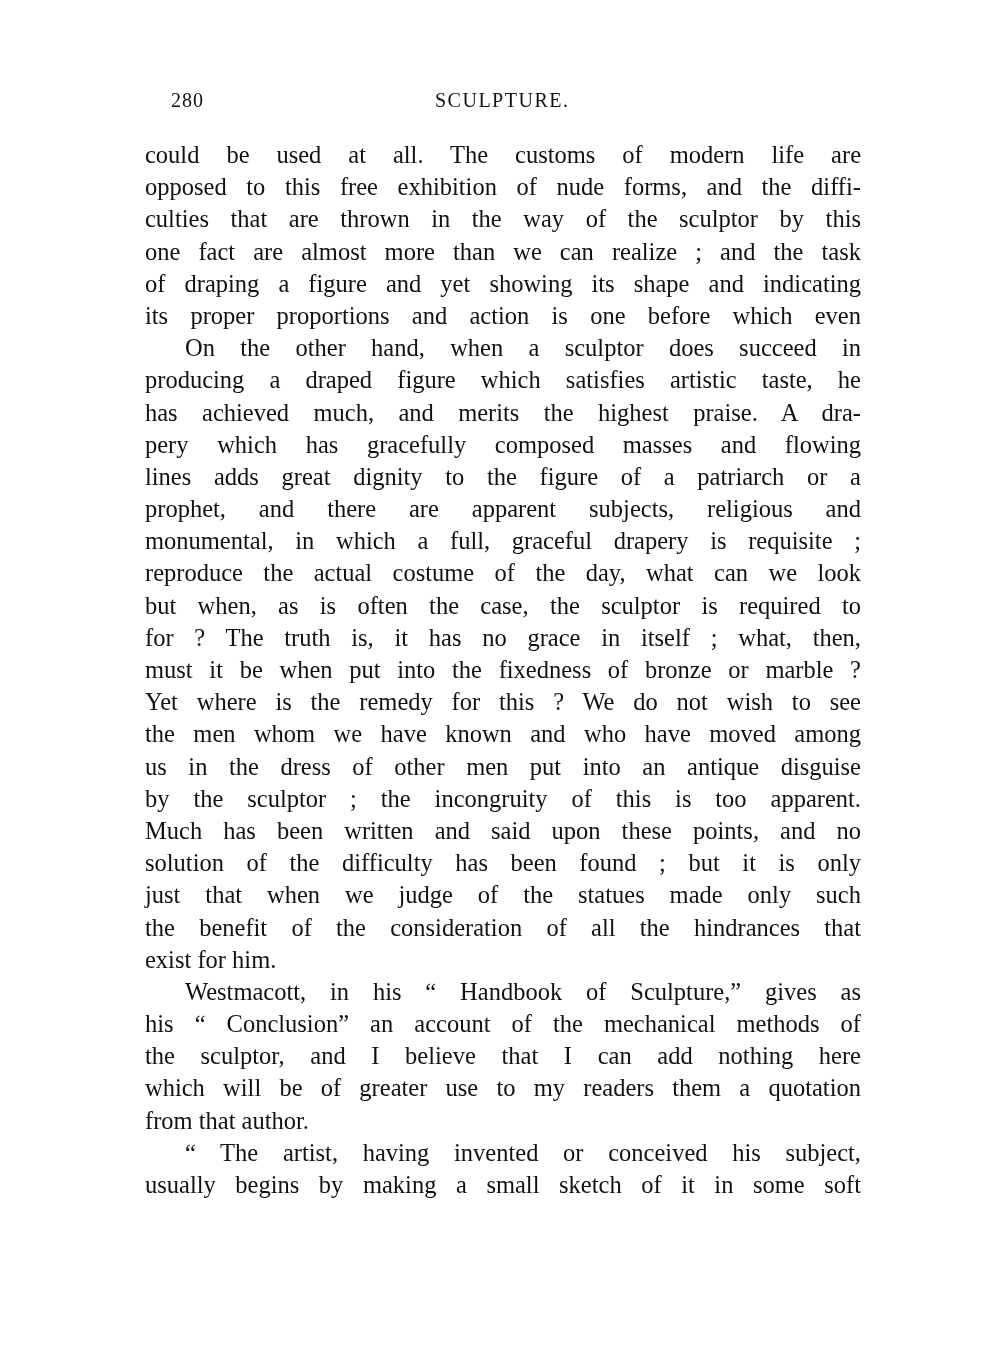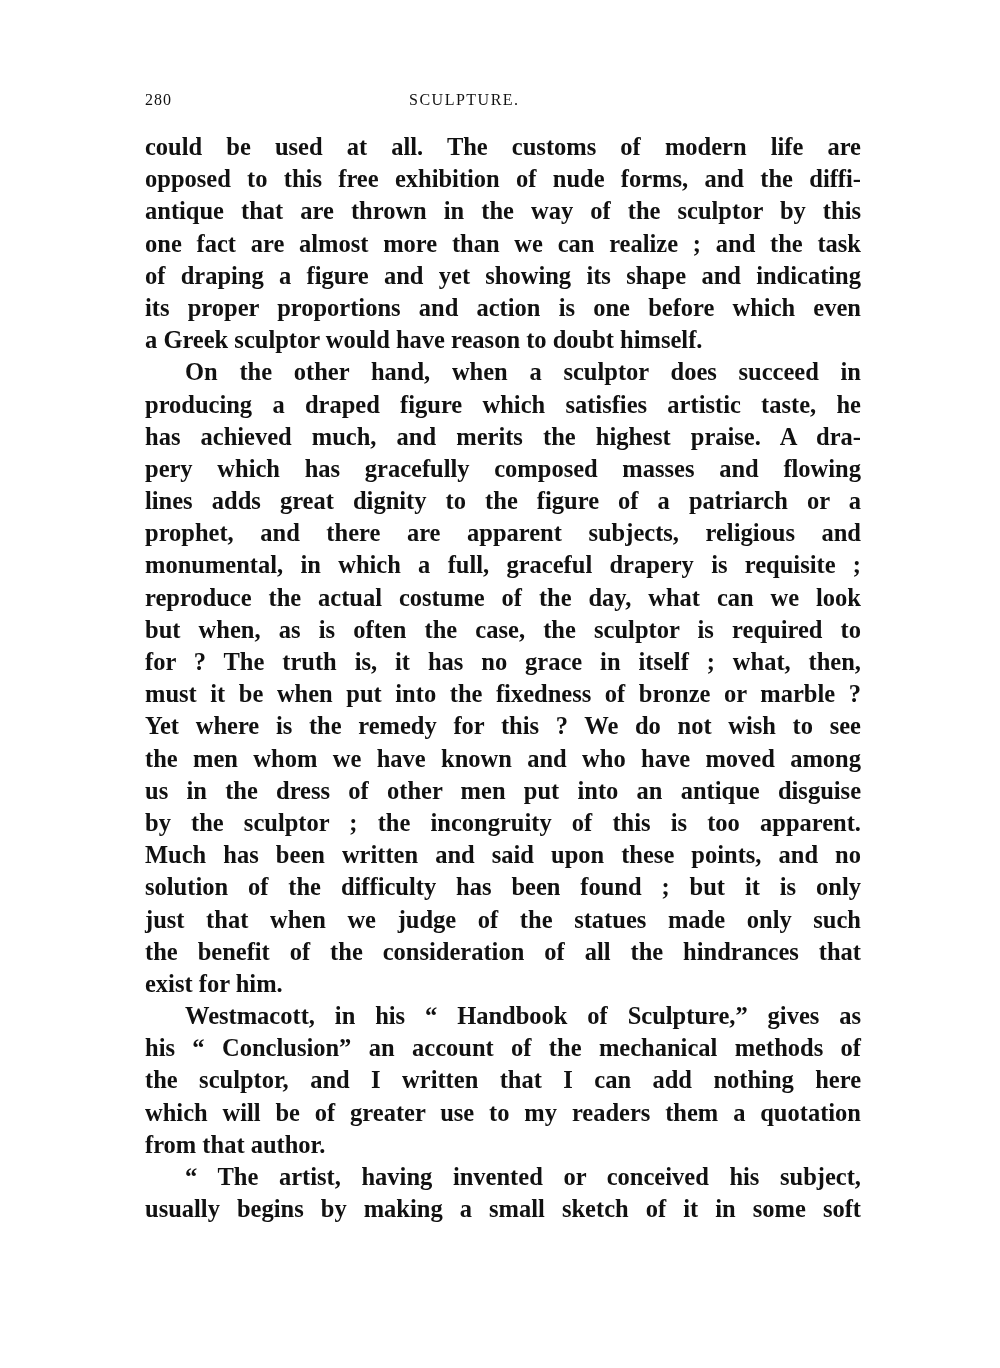--- a/index.html
+++ b/index.html
@@ -24,8 +24,9 @@
     .running-head {
       position: relative;
       height: 32px;
-      font-size: 16px;
+      font-size: 20px;
       line-height: 32px;
+      margin-left: 26px;
     }
     .page-number {
       position: absolute;

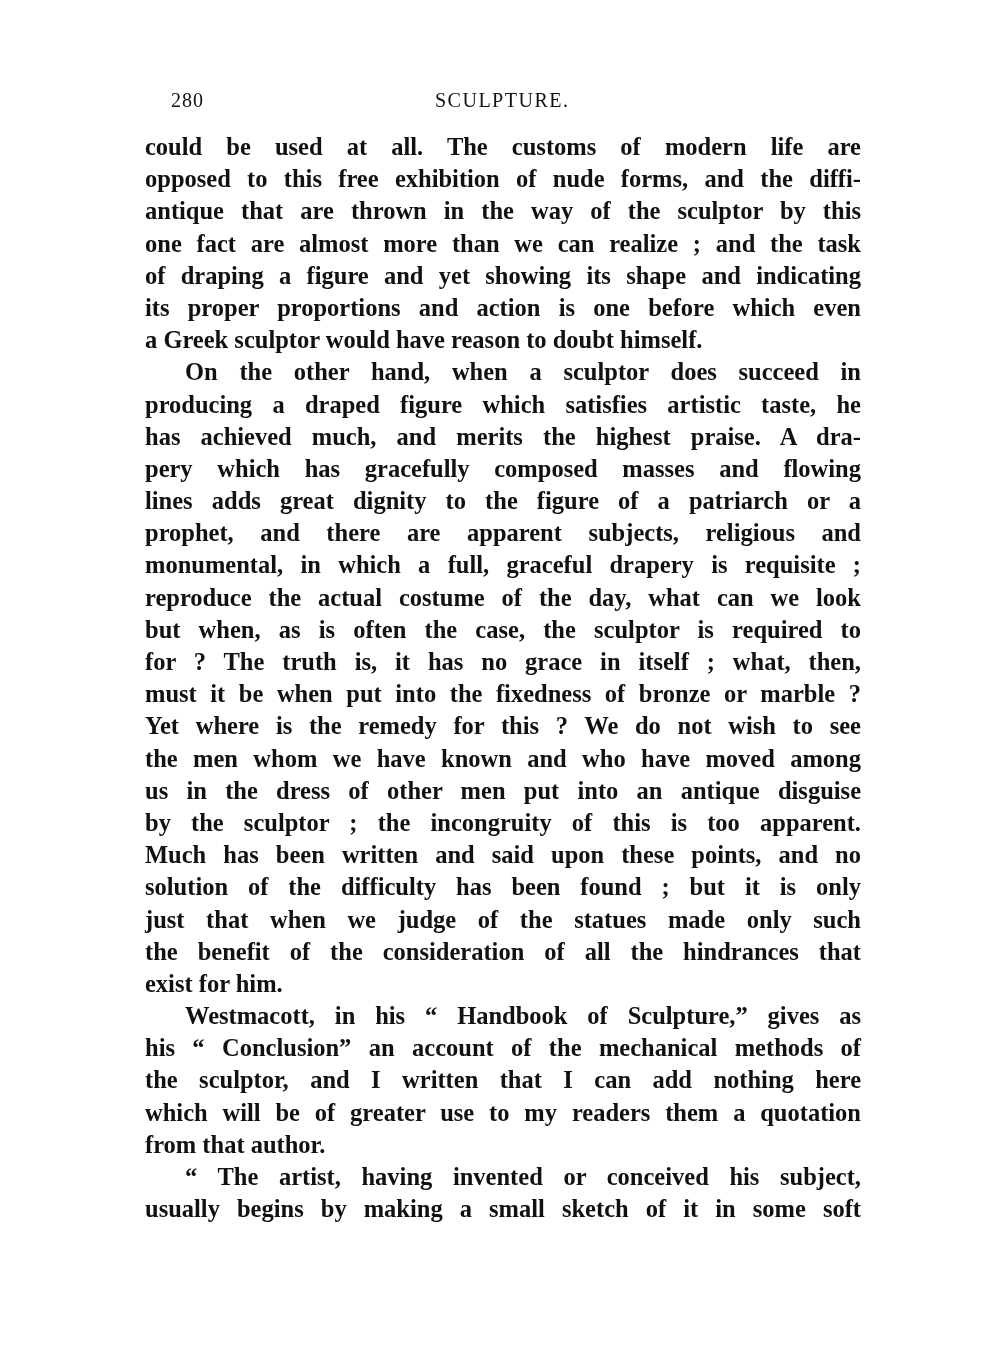--- a/index.html
+++ b/index.html
@@ -41,8 +41,7 @@
       letter-spacing: 1.5px;
     }
     .body-text {
-      margin-top: 15px;
-      font-weight: bold;
+      margin-top: 23px;
     }
     .line {
       display: block;

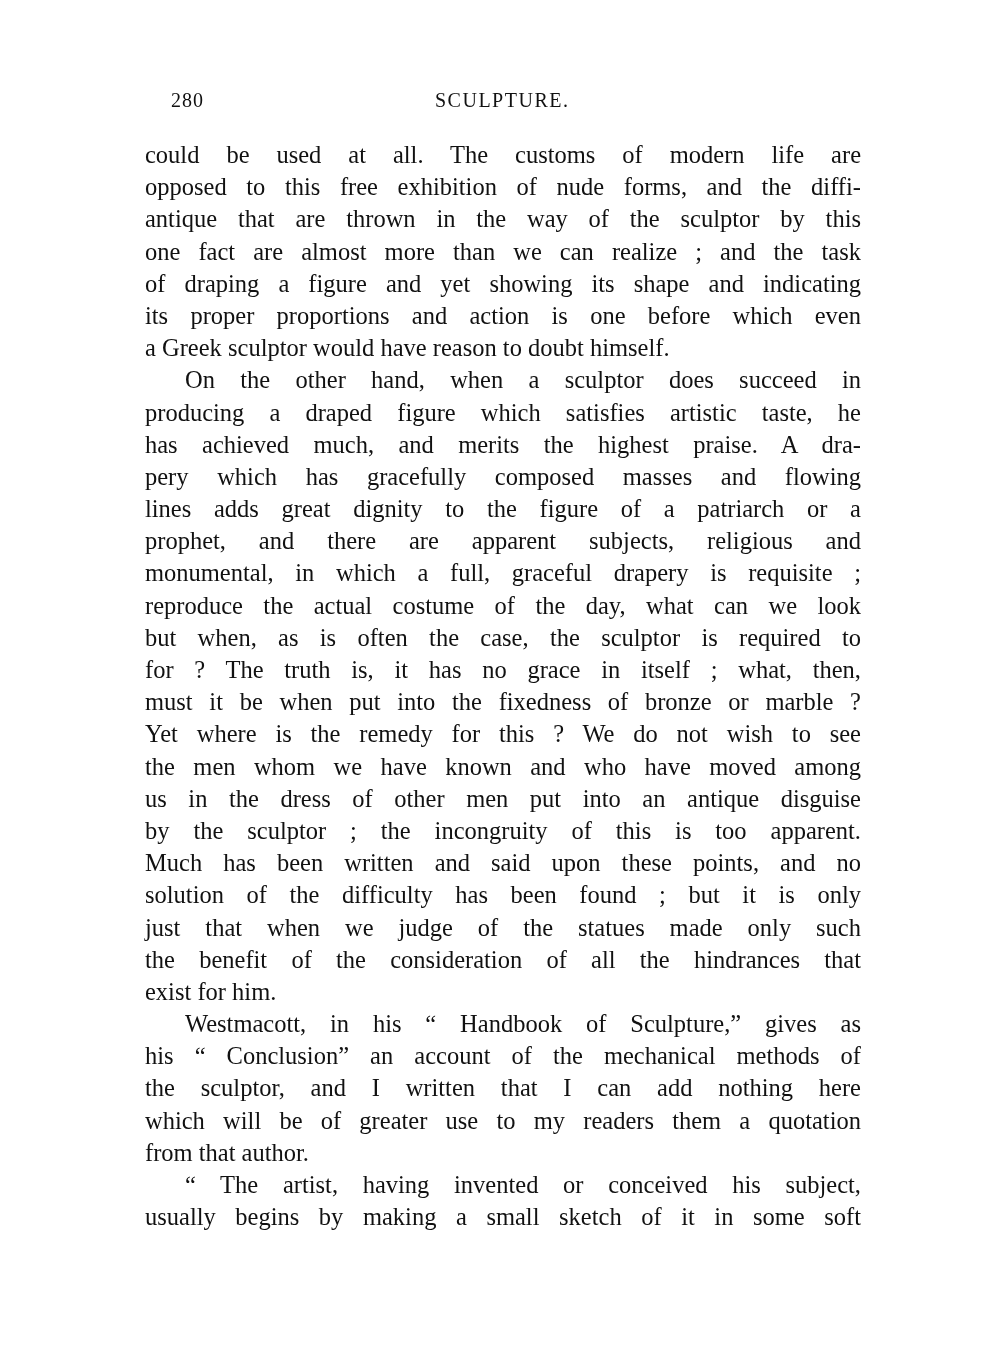--- a/index.html
+++ b/index.html
@@ -75,7 +75,7 @@
     <div>
       <span class="line">could be used at all.  The customs of modern life are</span>
       <span class="line">opposed to this free exhibition of nude forms, and the diffi-</span>
-      <span class="line">antique that are thrown in the way of the sculptor by this</span>
+      <span class="line">culties that are thrown in the way of the sculptor by this</span>
       <span class="line">one fact are almost more than we can realize ; and the task</span>
       <span class="line">of draping a figure and yet showing its shape and indicating</span>
       <span class="line">its proper proportions and action is one before which even</span>

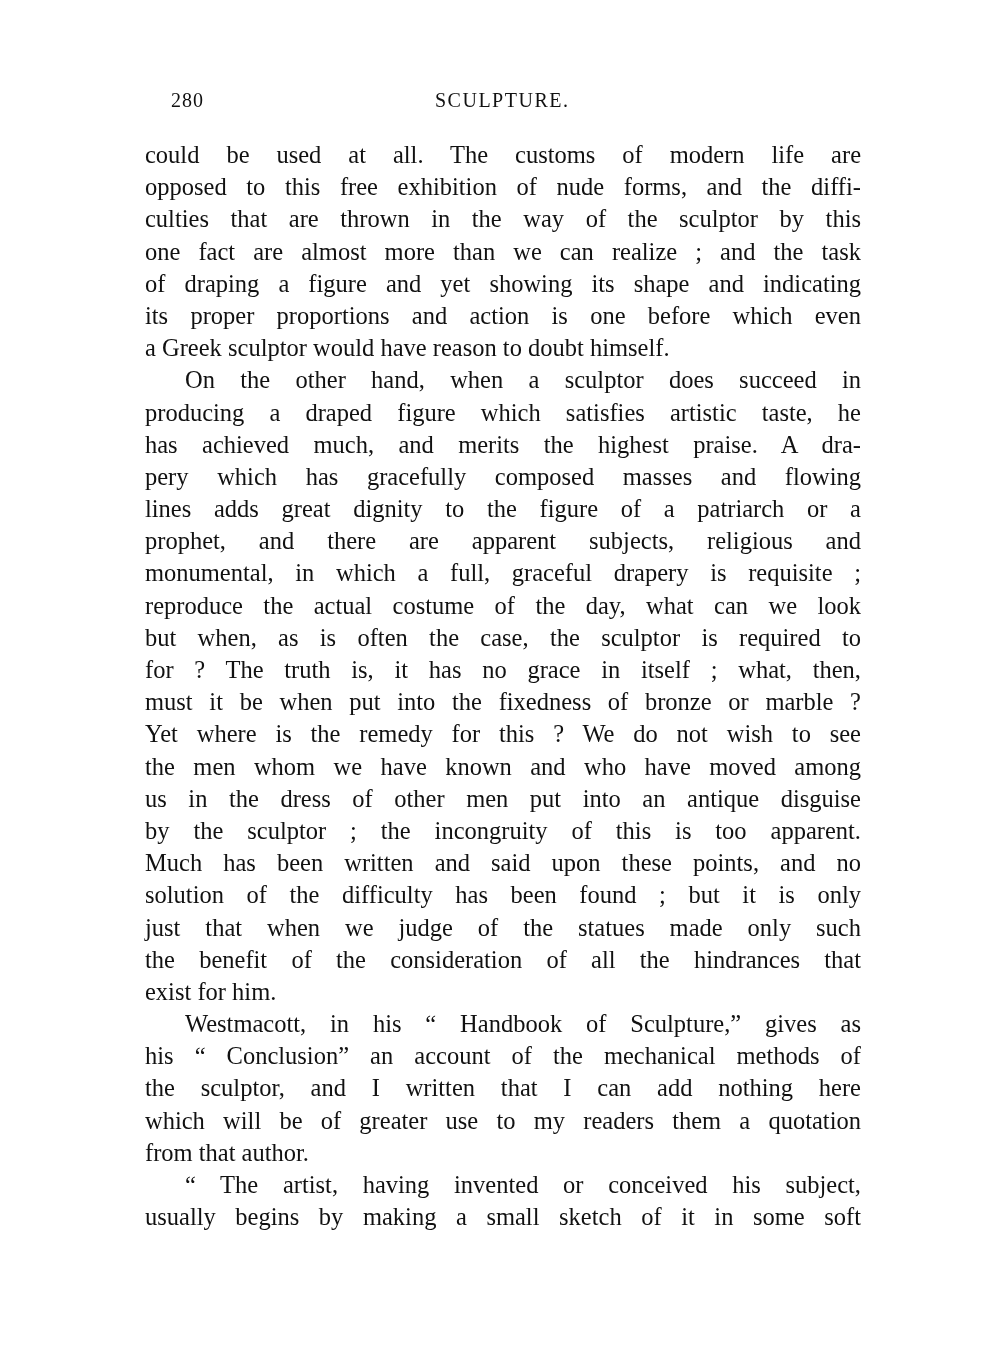--- a/index.html
+++ b/index.html
@@ -79,7 +79,6 @@
       <span class="line">one fact are almost more than we can realize ; and the task</span>
       <span class="line">of draping a figure and yet showing its shape and indicating</span>
       <span class="line">its proper proportions and action is one before which even</span>
-      <span class="line last">a Greek sculptor would have reason to doubt himself.</span>
     </div>
 
     <div>

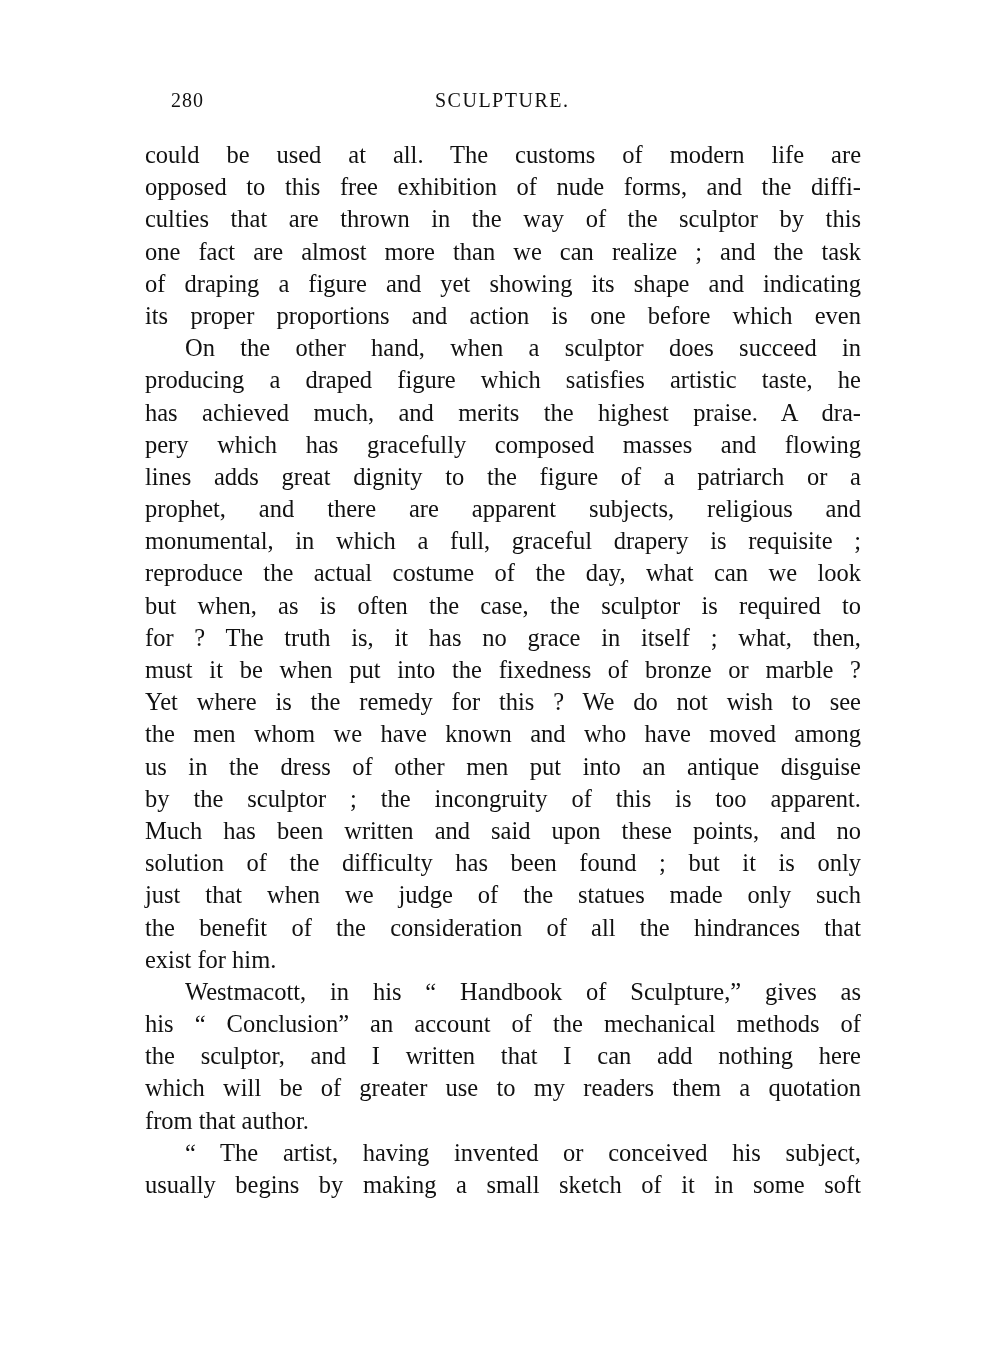--- a/index.html
+++ b/index.html
@@ -107,7 +107,7 @@
     <div>
       <span class="line indent">Westmacott, in his “ Handbook of Sculpture,” gives as</span>
       <span class="line">his “ Conclusion” an account of the mechanical methods of</span>
-      <span class="line">the sculptor, and I written that I can add nothing here</span>
+      <span class="line">the sculptor, and I believe that I can add nothing here</span>
       <span class="line">which will be of greater use to my readers them a quotation</span>
       <span class="line last">from that author.</span>
     </div>

